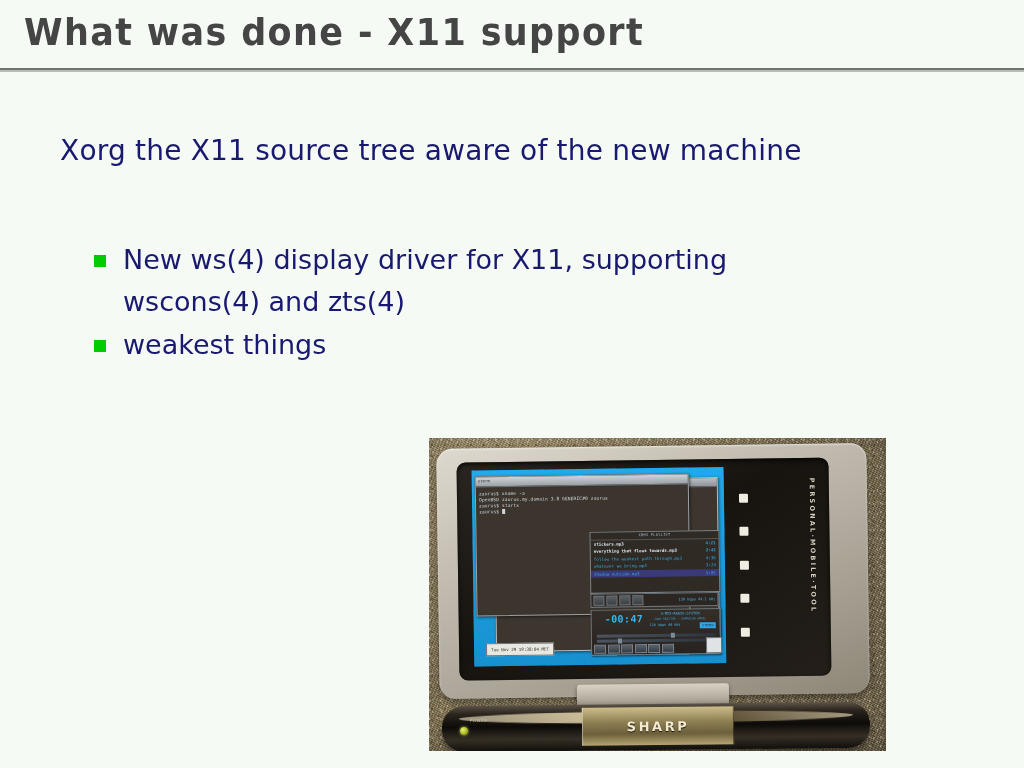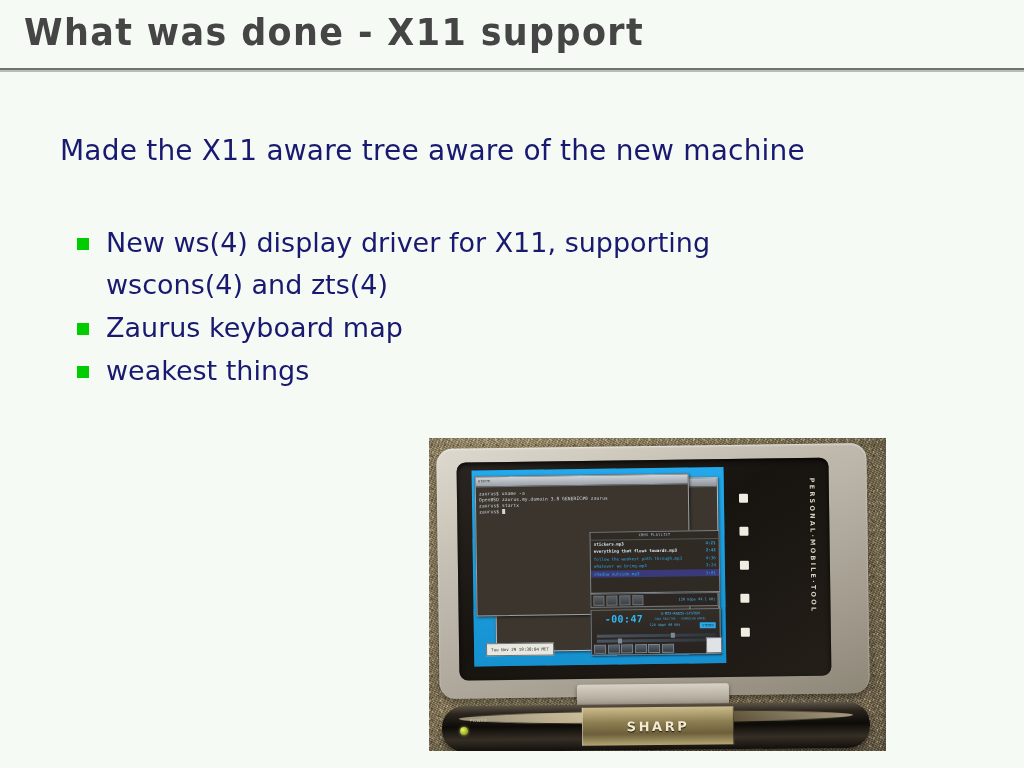--- a/index.html
+++ b/index.html
@@ -537,7 +537,7 @@
 
   <div class="title-rule"></div>
 
-  <div class="lead">Made the X11 aware tree aware of the new machine</div>
+  <div class="lead">Xorg the X11 source tree aware of the new machine</div>
 
   <ul class="bullets">
     <li class="bullet-item wrap">

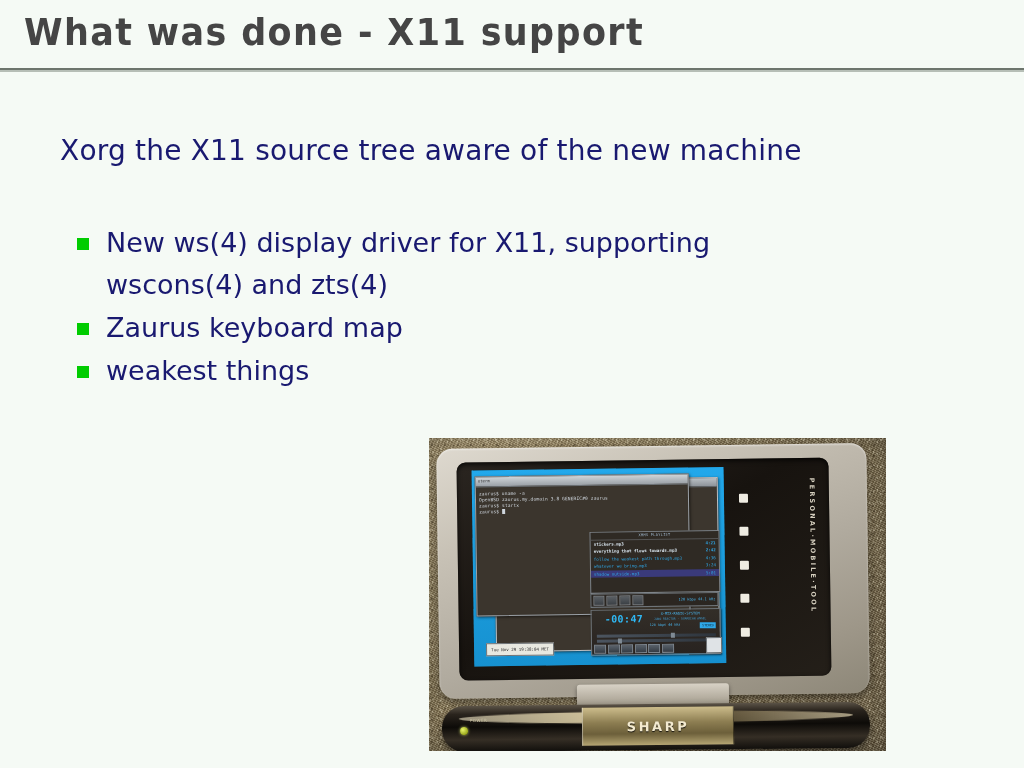--- a/index.html
+++ b/index.html
@@ -70,7 +70,7 @@
     top: 222px;
     width: 760px;
     list-style: none;
-    margin: 0;
+    margin: 17px;
     padding: 0;
   }
   .bullet-item {

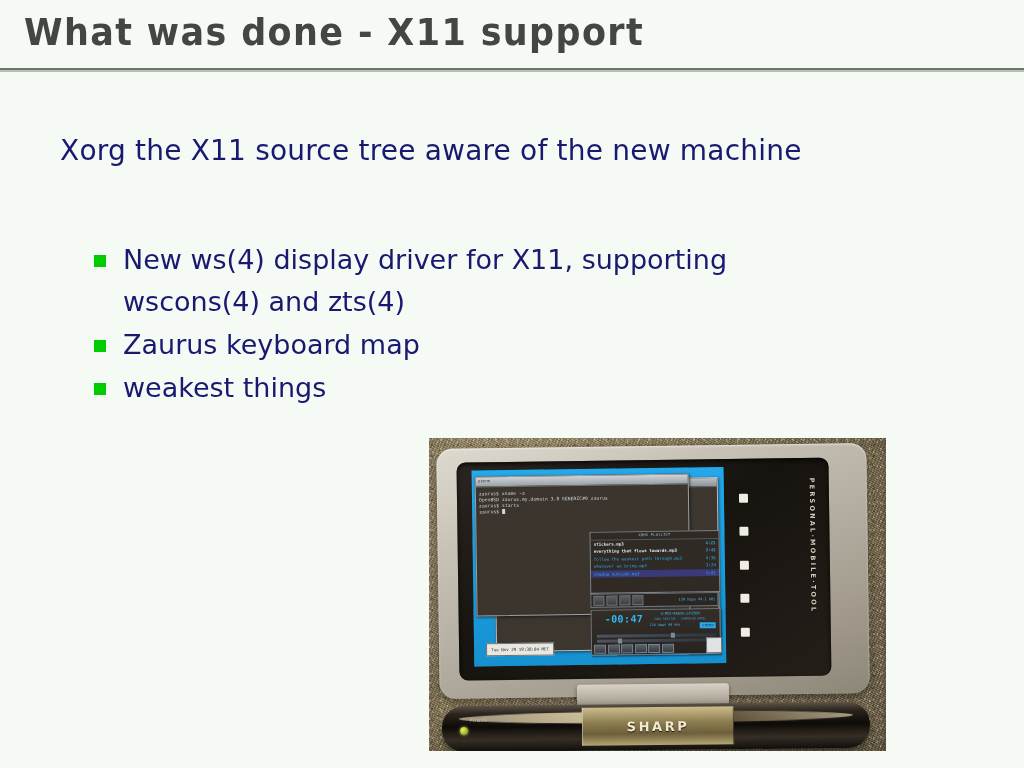--- a/index.html
+++ b/index.html
@@ -549,10 +549,6 @@
     </li>
     <li class="bullet-item">
       <span class="bullet-marker"></span>
-      <span class="bullet-text">Zaurus keyboard map</span>
-    </li>
-    <li class="bullet-item">
-      <span class="bullet-marker"></span>
       <span class="bullet-text">weakest things</span>
     </li>
   </ul>

